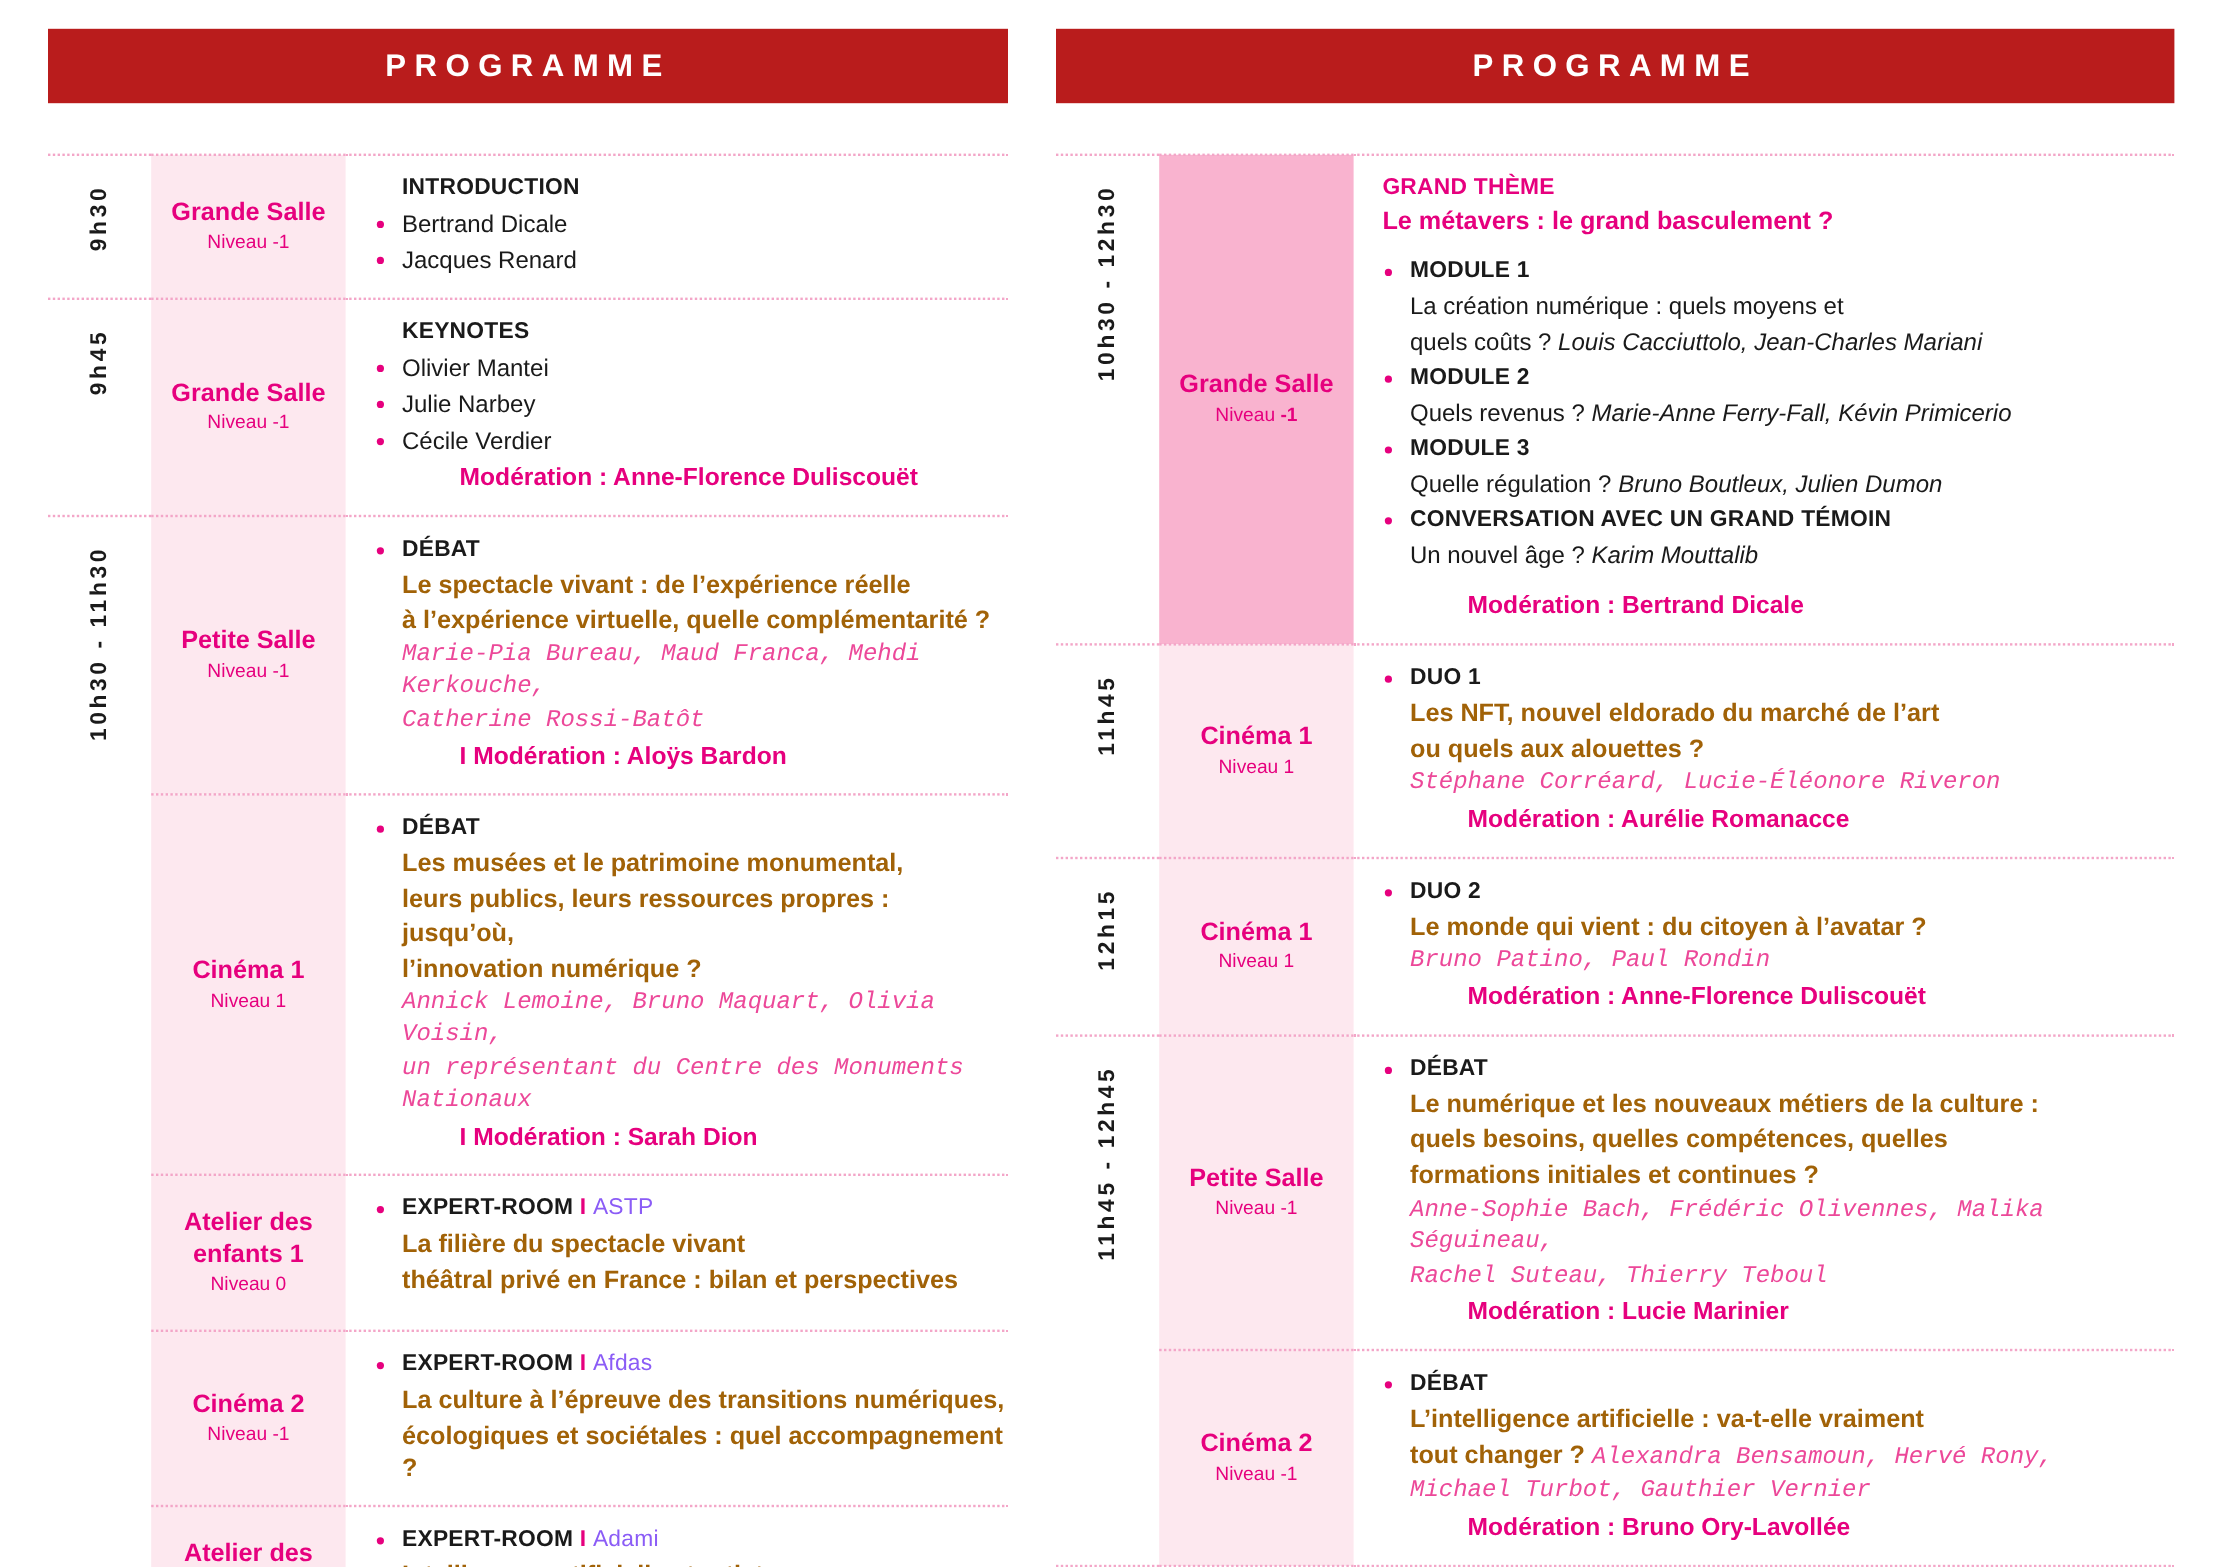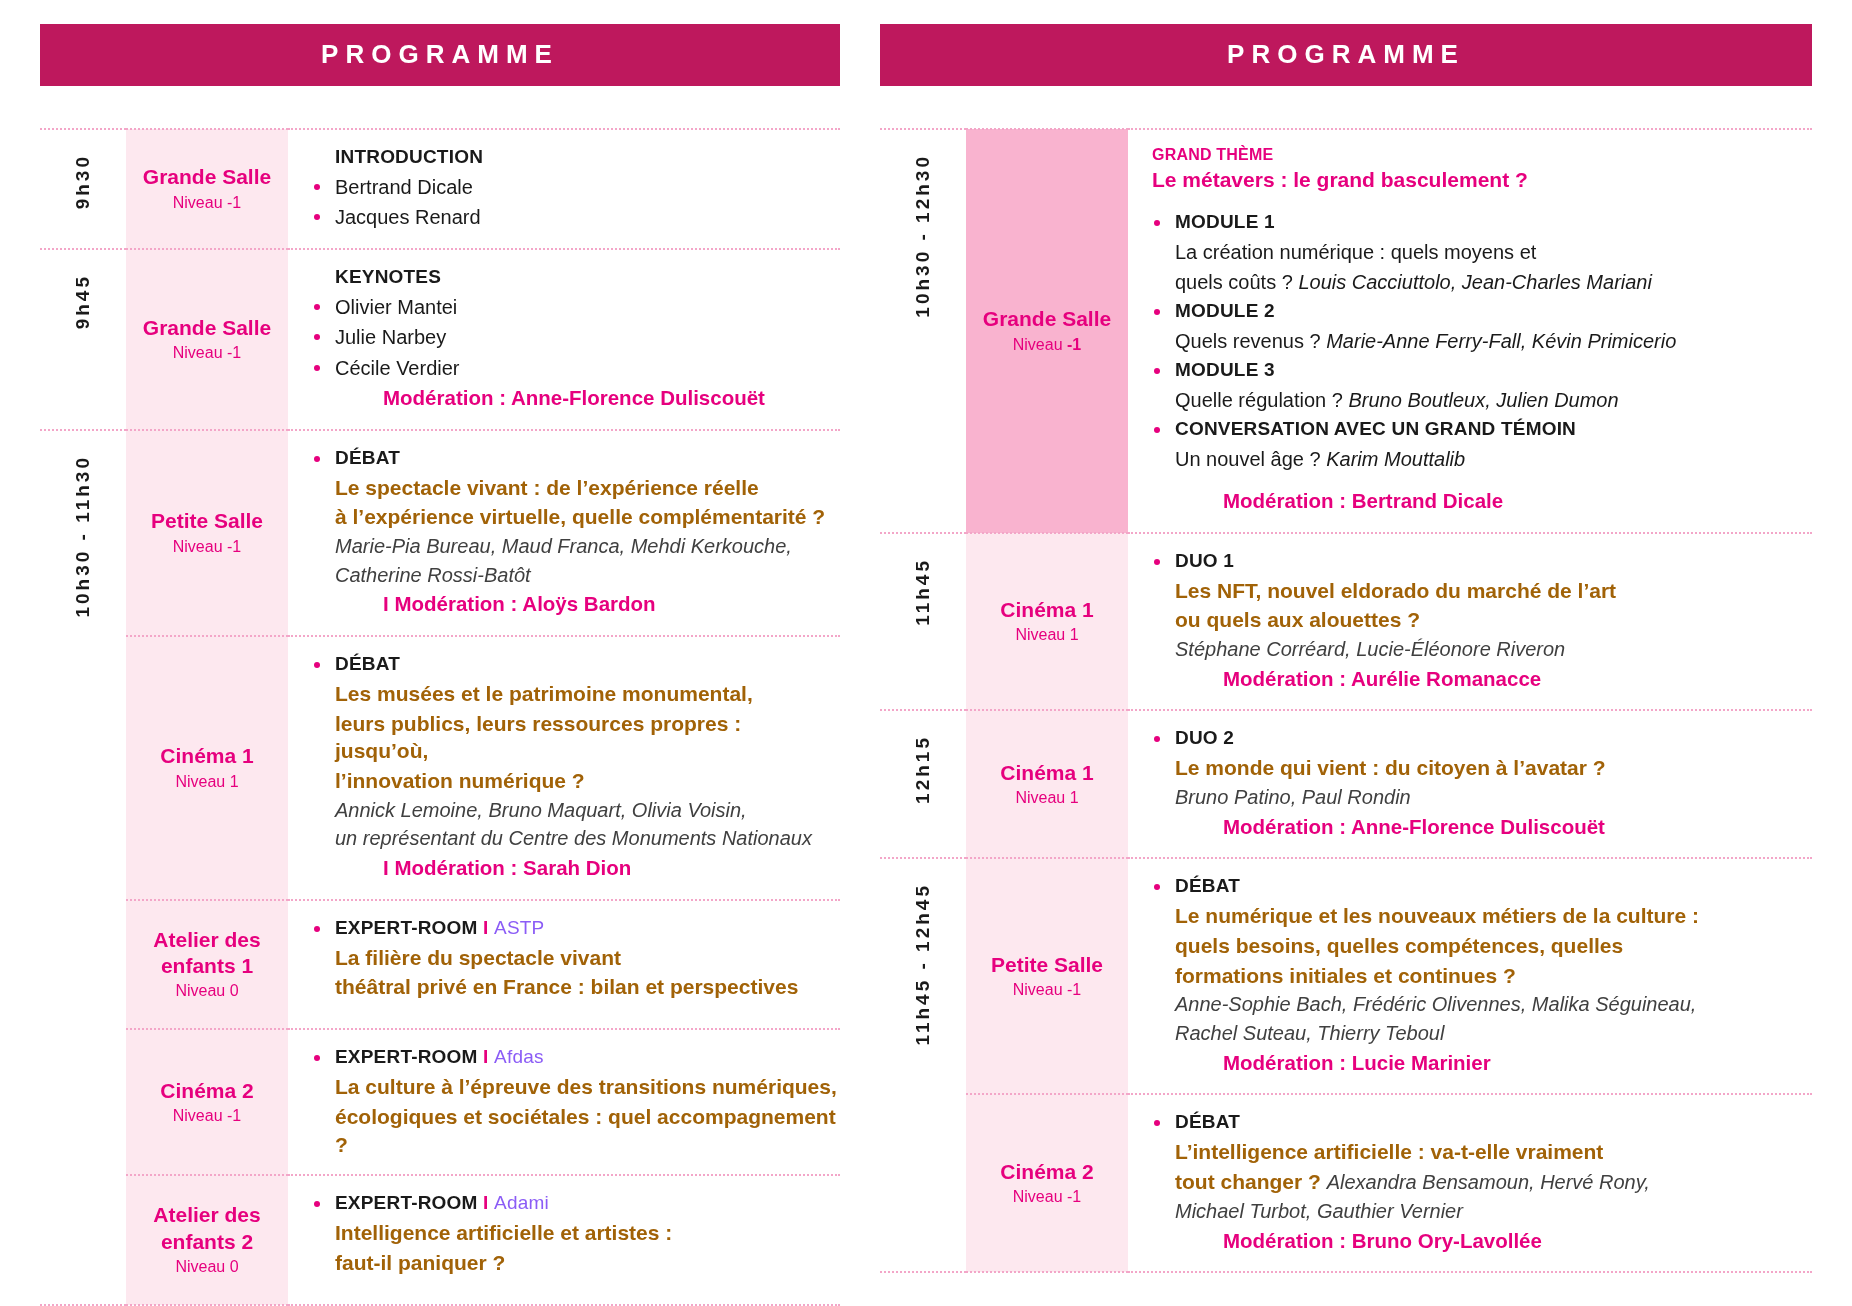--- a/index.html
+++ b/index.html
@@ -37,7 +37,7 @@
 
   
   .banner {
-    background: #be185d;
+    background: #b91c1c;
     color: #ffffff;
     text-align: center;
     font-weight: bold;

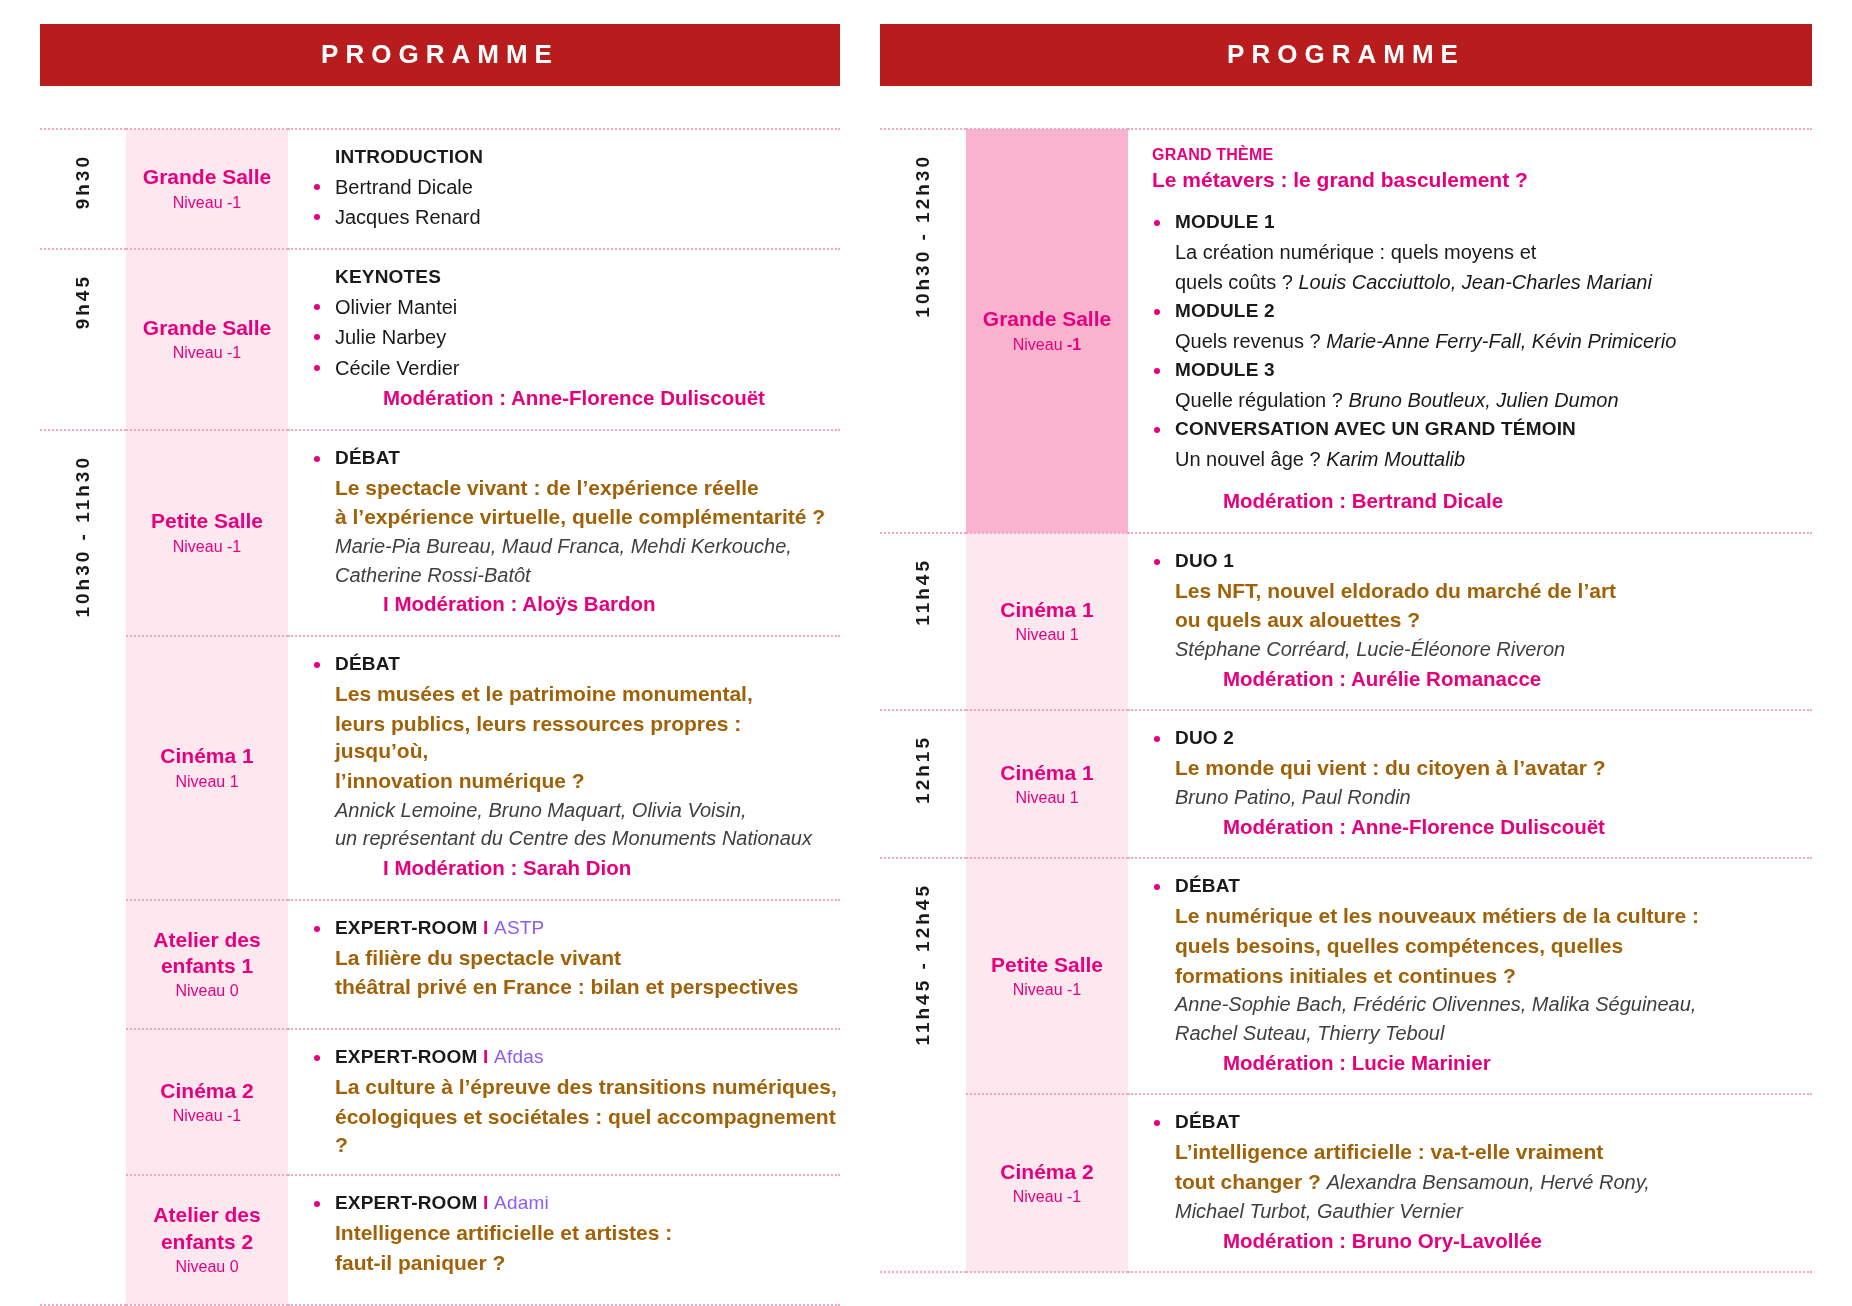--- a/index.html
+++ b/index.html
@@ -181,7 +181,7 @@
   .theme-kicker {
     color: #e6007e;
     font-weight: bold;
-    font-size: 16px;
+    font-size: 19px;
     letter-spacing: .2px;
     line-height: 1.4;
   }

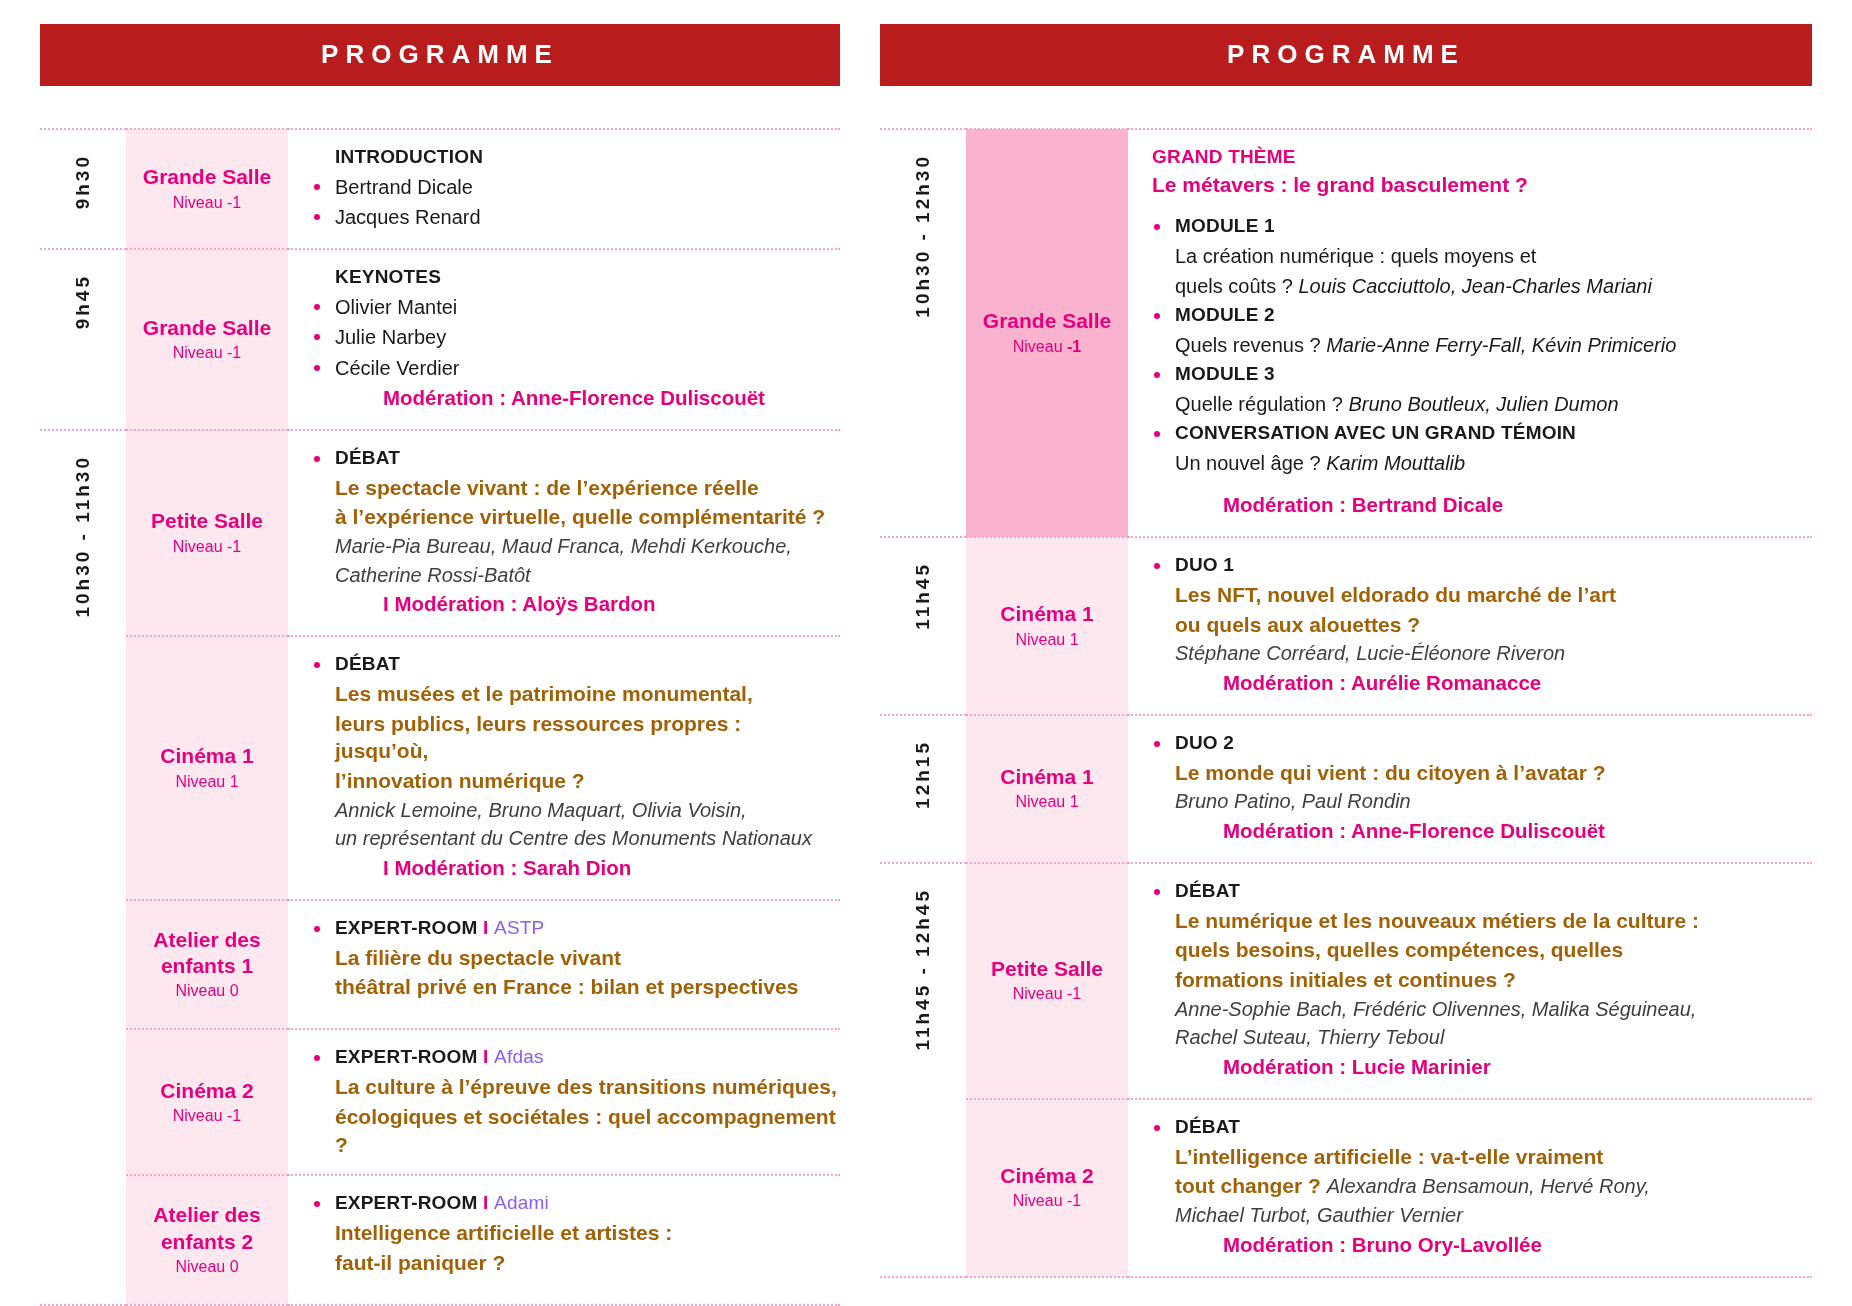--- a/index.html
+++ b/index.html
@@ -167,7 +167,8 @@
     font-style: italic;
     font-size: 20px;
     line-height: 1.33;
-    color: #404040;
+    color: #ec4899;
+    font-family: Liberation Mono, monospace;
   }
   .moder {
     color: #e6007e;

